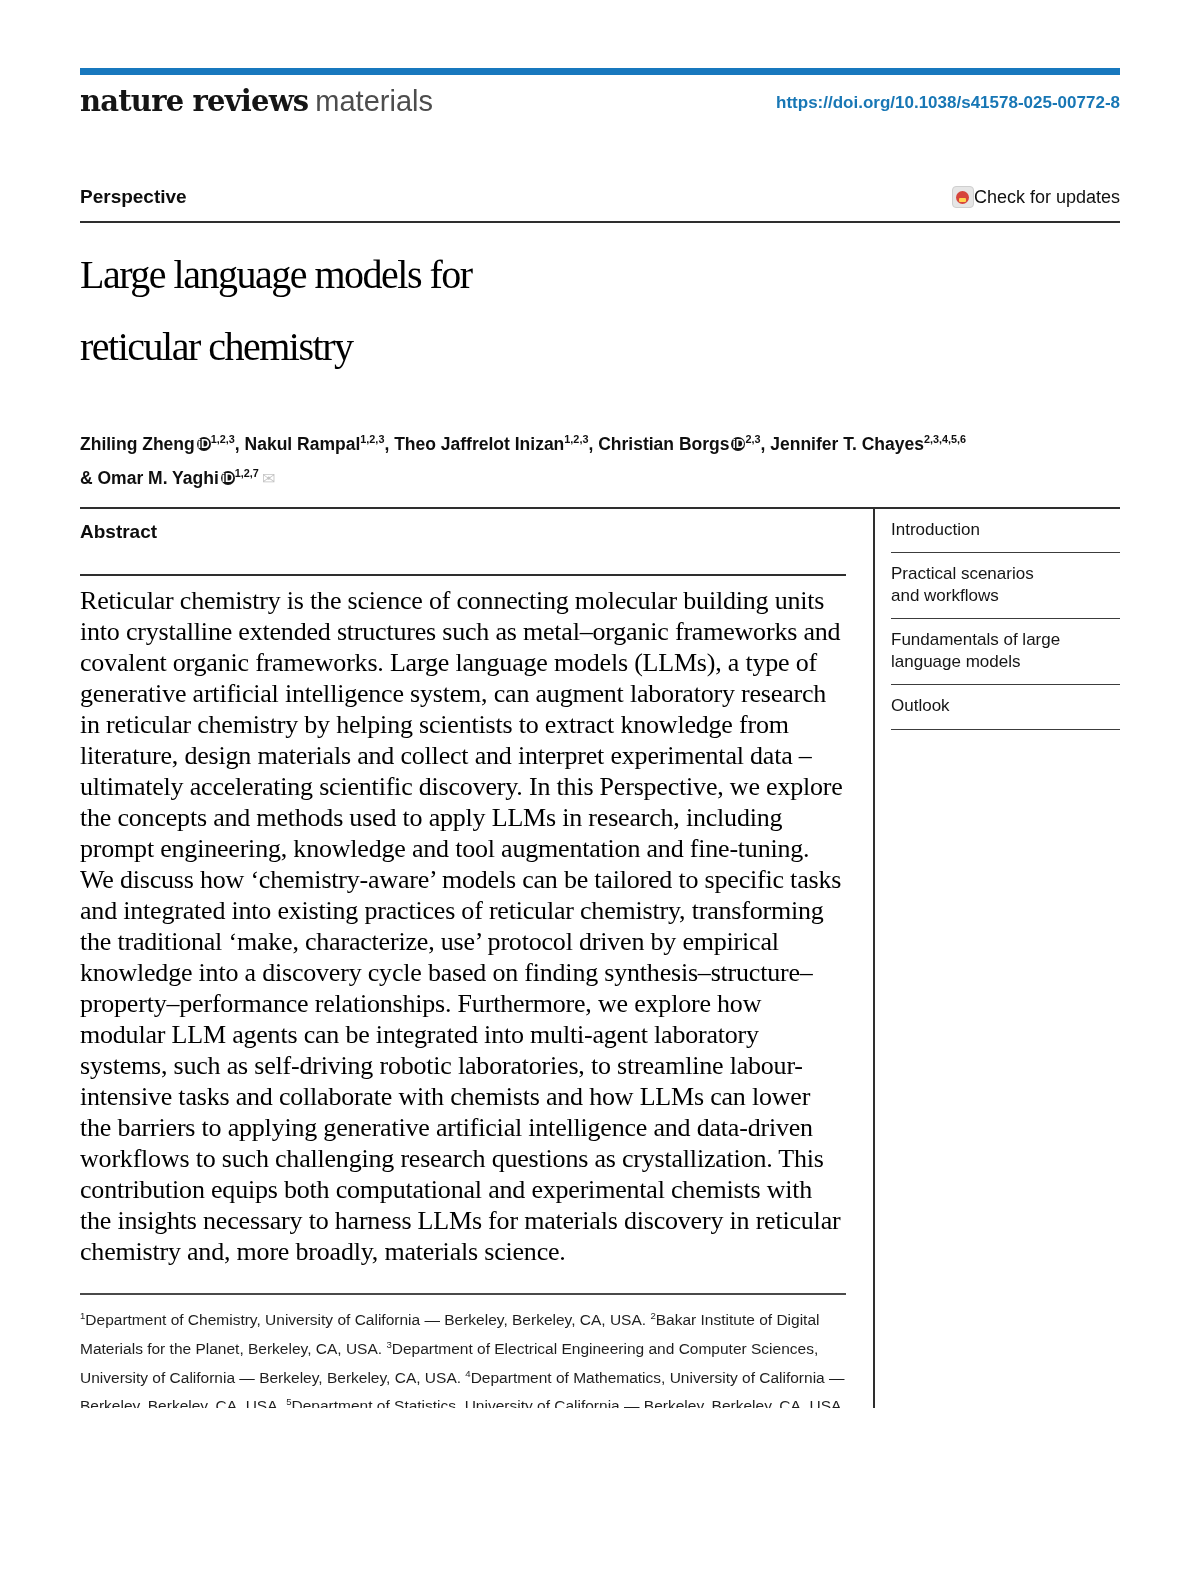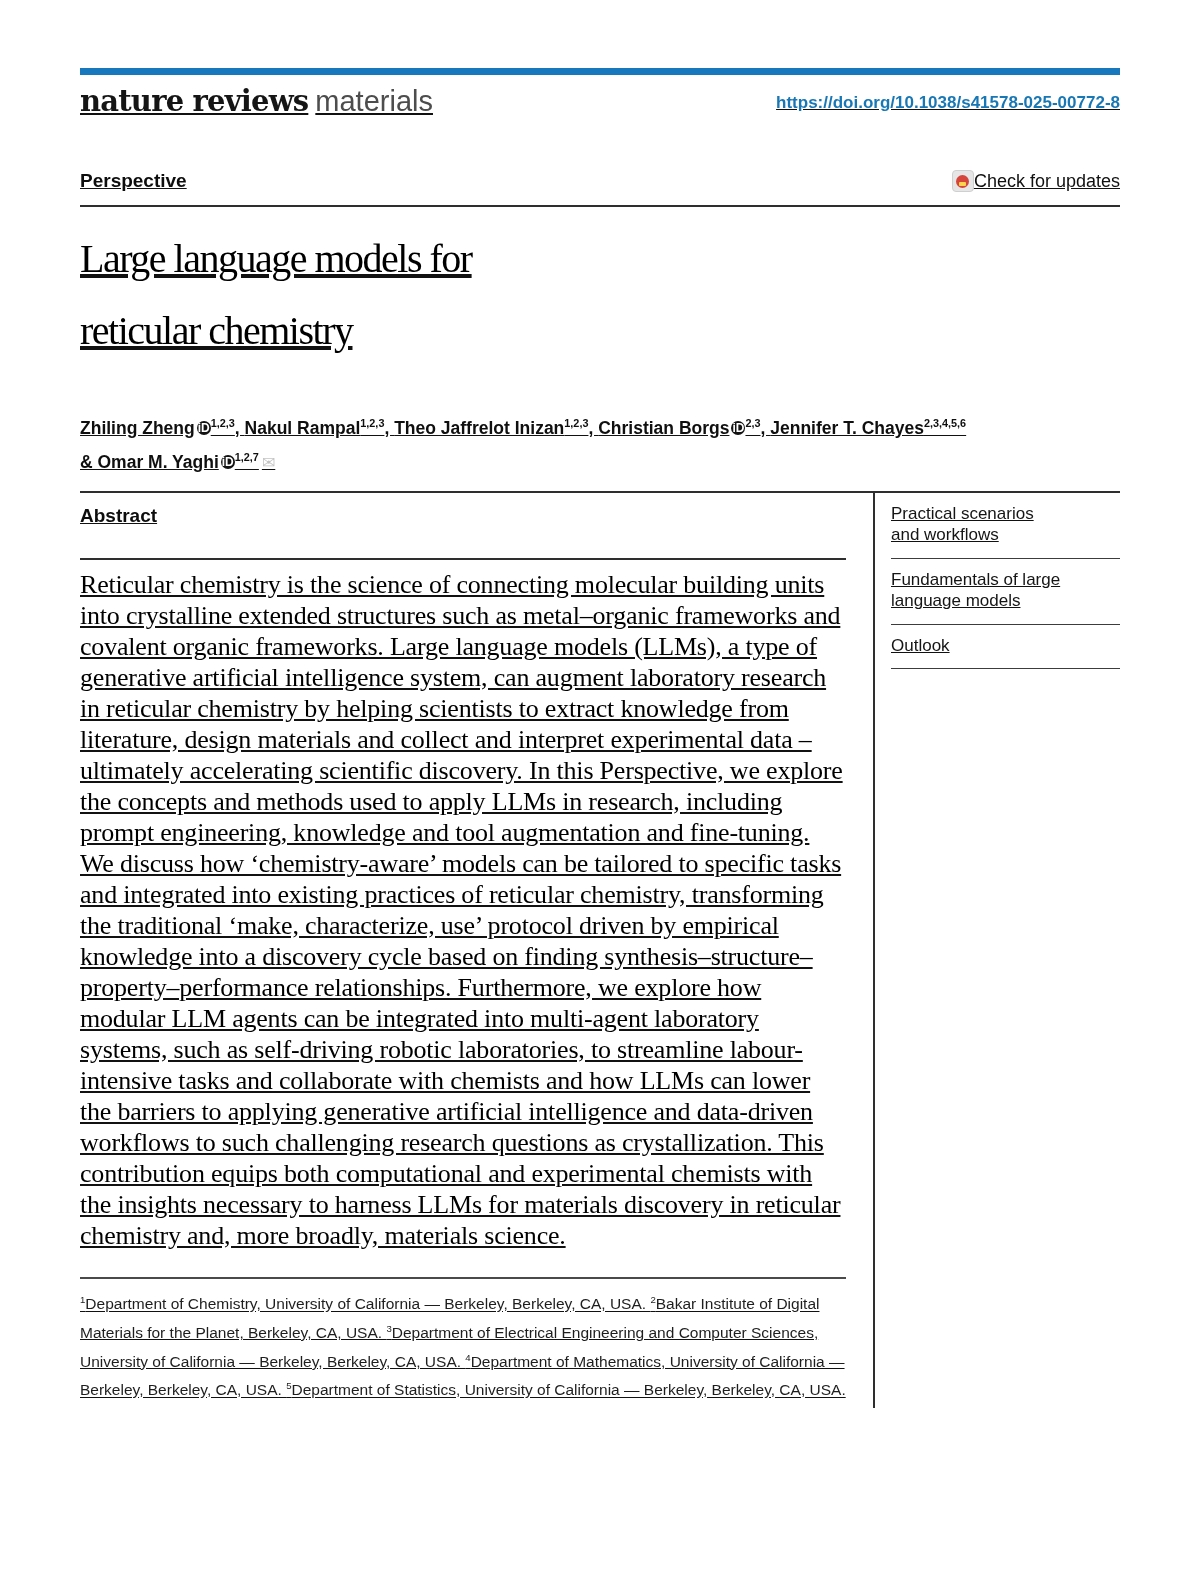--- a/index.html
+++ b/index.html
@@ -13,7 +13,7 @@
   .page{
     position:relative;width:1200px;height:1408px;margin:0 auto;
     background:#ffffff;padding:0 80px;overflow:hidden;
-    font-family:"Liberation Sans",sans-serif;color:#111;text-decoration:underline;
+    font-family:"Liberation Sans",sans-serif;color:#111;
   }
   
   .blue-bar{margin-top:68px;height:7px;background:var(--accent_blue)}

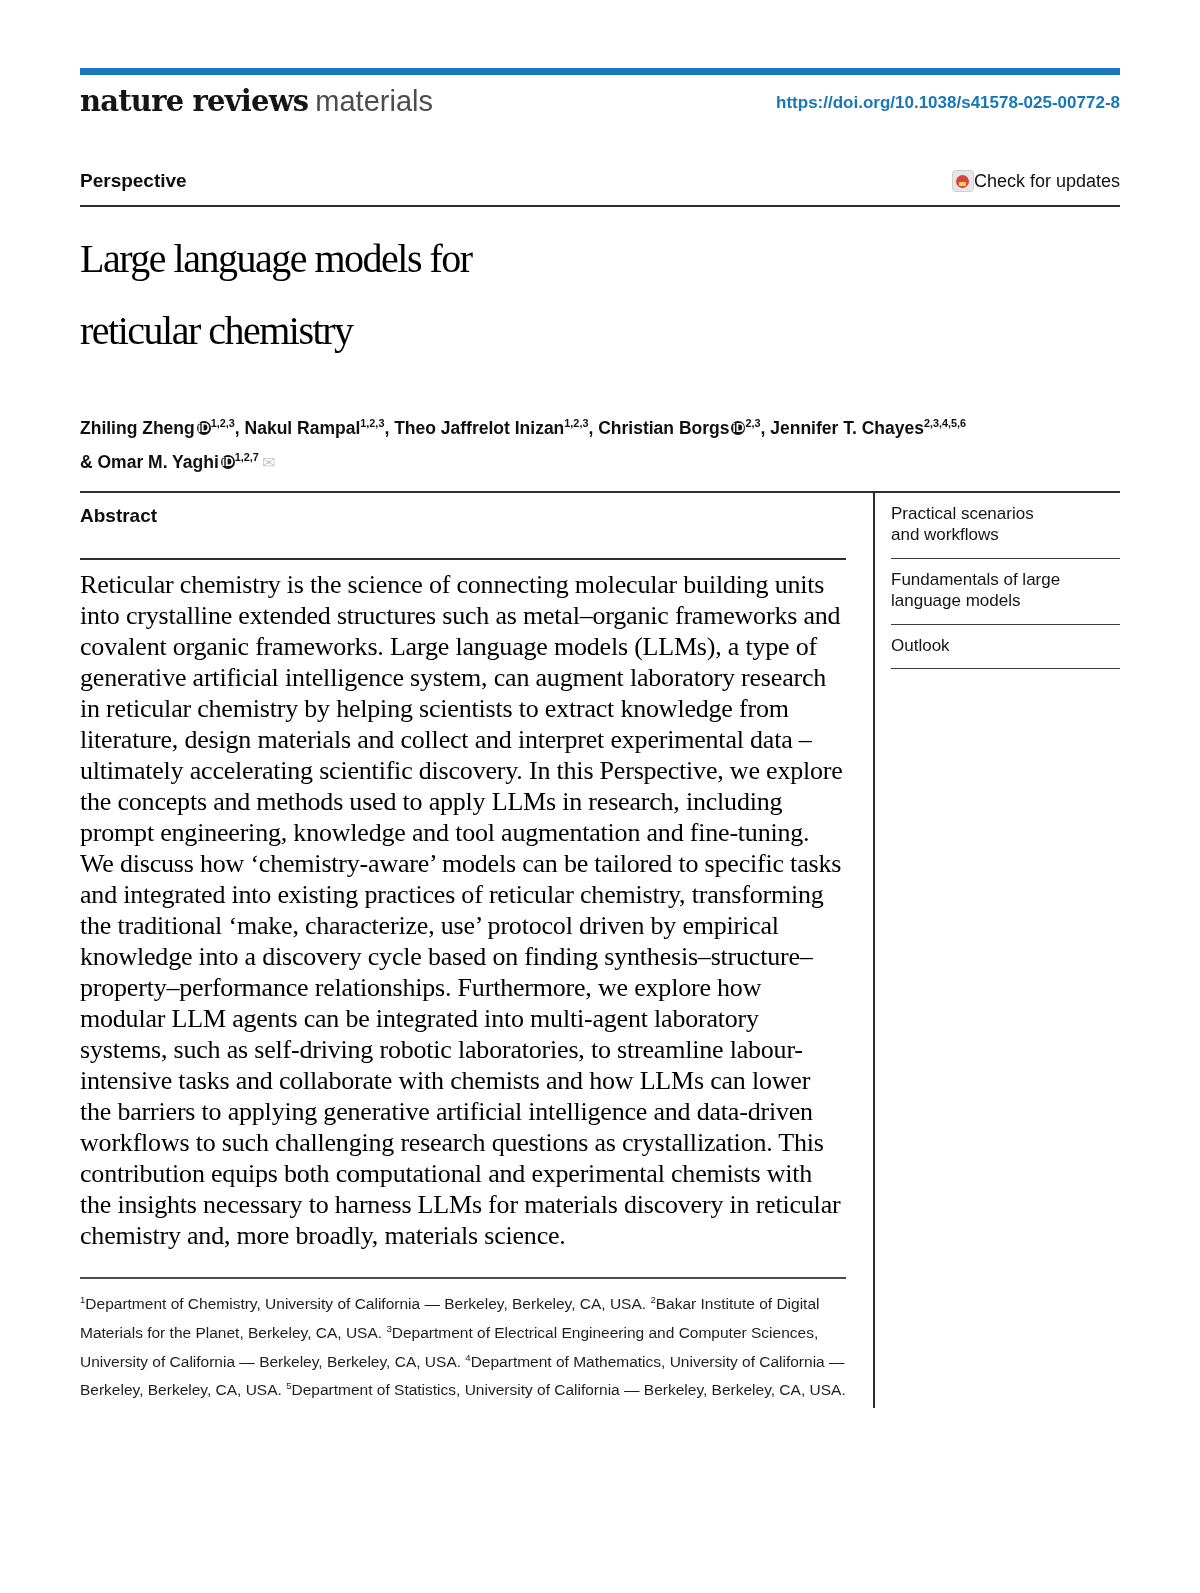--- a/index.html
+++ b/index.html
@@ -23,7 +23,7 @@
   .logo-light{color:#4d4d4d;margin-left:7px;font-weight:400}
   .doi-link{color:var(--doi_blue);font-size:17px;font-weight:700;text-decoration:none;padding-bottom:5px}
   
-  .type-row{display:flex;justify-content:space-between;align-items:center;margin-top:52px}
+  .type-row{display:flex;justify-content:space-between;align-items:center;margin-top:68px}
   .article-type{font-size:19px;font-weight:700;color:#0d0d0d}
   .check-updates{display:flex;align-items:center;font-size:18px;color:#101010;text-decoration:none;cursor:pointer}
   .crossmark{width:22px;height:22px;border-radius:4px;background:#e6e6e6;border:1px solid #cfcfcf;

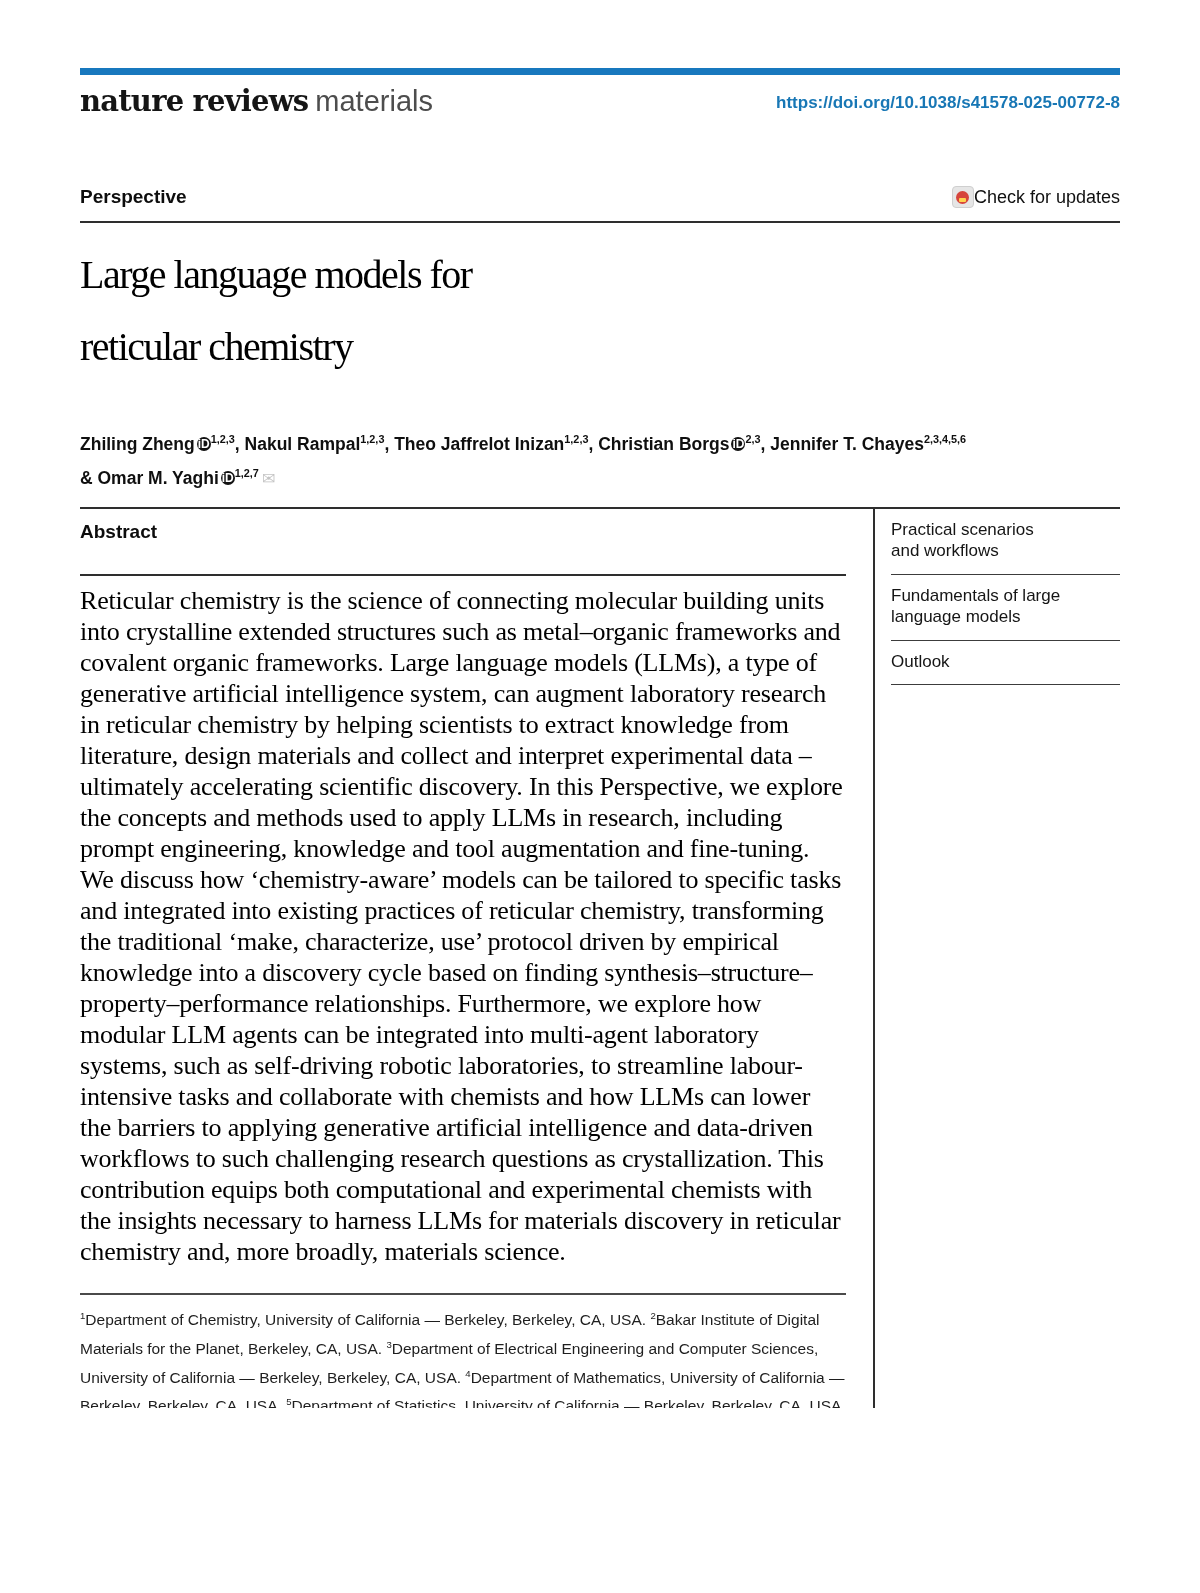--- a/index.html
+++ b/index.html
@@ -116,6 +116,7 @@
 
     <div class="right-col">
       <div id="sections-list">
+          <div class="section-item">Introduction</div>
           <div class="section-item">Practical scenarios
 and workflows</div>
           <div class="section-item">Fundamentals of large

